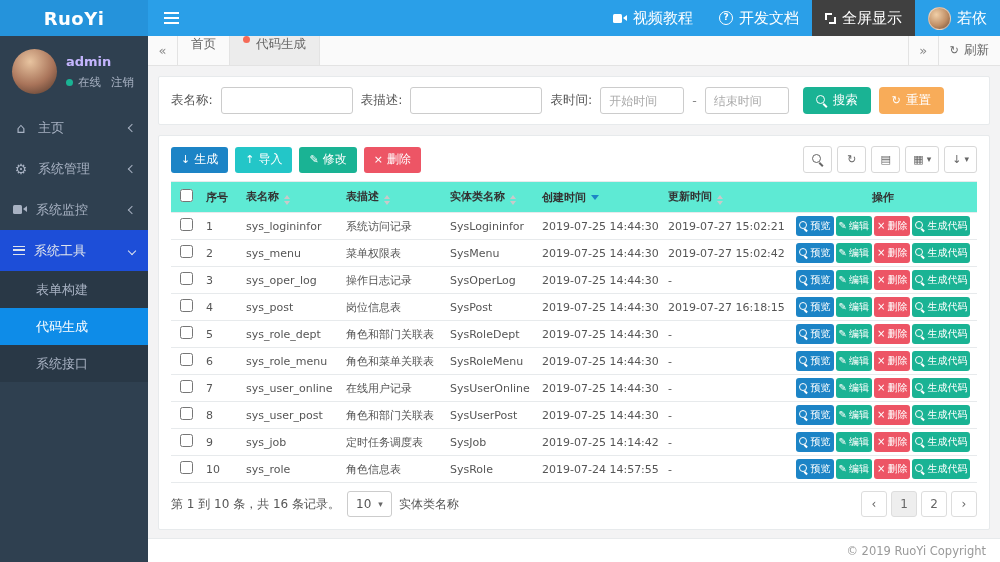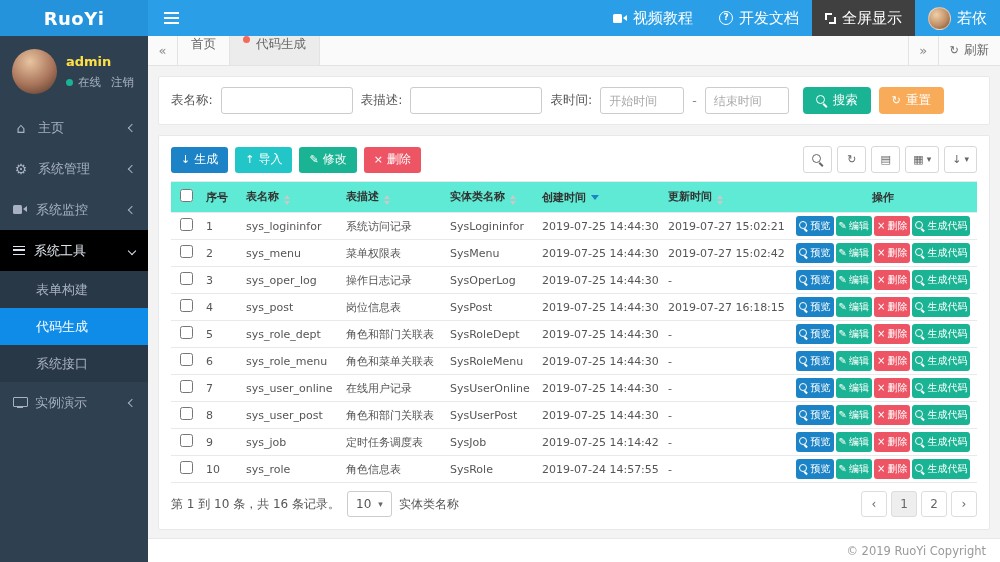--- a/index.html
+++ b/index.html
@@ -52,7 +52,7 @@
   .sidebar{width:148px;flex:none;background:#2f4050;color:#a7b1c2;display:flex;flex-direction:column}
   .profile{display:flex;align-items:center;gap:9px;padding:13px 8px 13px 12px}
   .avatar-lg{width:45px;height:45px;border-radius:50%;flex:none;background:radial-gradient(circle at 40% 28%,#e8c4a0 0%,#a9745a 55%,#4a3328 100%);cursor:pointer}
-  .p-name{color:#fde047;font-weight:bold;font-size:13px;margin-bottom:6px}
+  .p-name{color:#c4b5fd;font-weight:bold;font-size:13px;margin-bottom:6px}
   .p-status{display:flex;align-items:center;gap:5px;font-size:11.5px}
   .dot{width:7px;height:7px;border-radius:50%;background:#1ab394;flex:none}
   .logout{margin-left:5px;cursor:pointer}

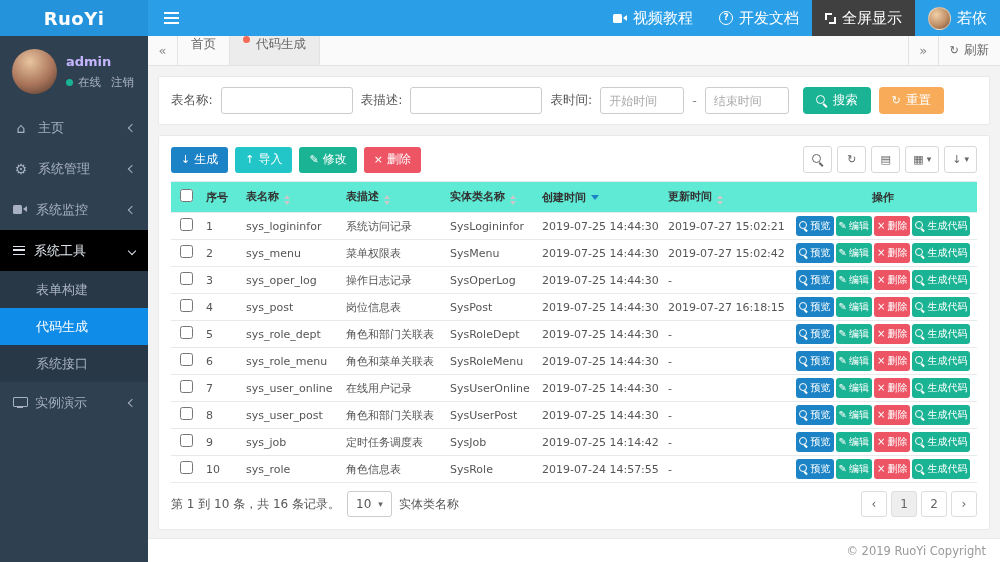--- a/index.html
+++ b/index.html
@@ -59,7 +59,7 @@
   .menu{list-style:none}
   .menu-item{height:41px;display:flex;align-items:center;gap:9px;padding:0 13px;font-size:13px;cursor:pointer}
   .menu-item .mi{width:16px;text-align:center;font-size:14px;flex:none;line-height:1}
-  .menu-item.open{background:#000000;color:#dfe4ec}
+  .menu-item.open{background:#1d4ed8;color:#dfe4ec}
   .submenu{list-style:none;background:#293846}
   .submenu-item{height:37px;display:flex;align-items:center;padding:0 10px 0 36px;font-size:13px;cursor:pointer}
   .submenu-item.active{background:#0e8ce8;color:#fff}

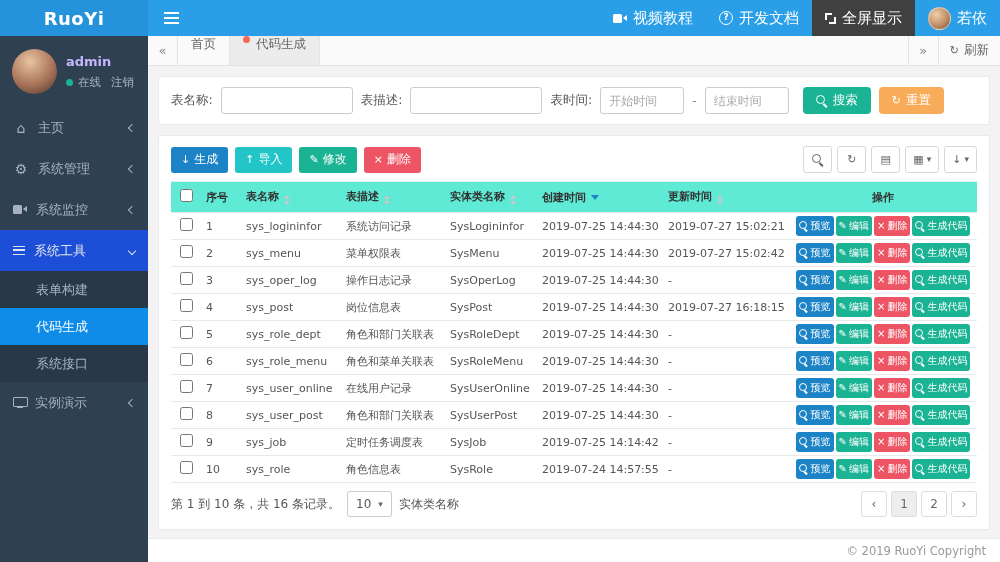--- a/index.html
+++ b/index.html
@@ -191,11 +191,6 @@
             <li class="submenu-item active">代码生成</li>
             <li class="submenu-item">系统接口</li>
           </ul>
-        </li>
-        <li class="menu-item">
-          <span class="ic i-monitor"></span>
-          <span>实例演示</span>
-          <span class="chev left"></span>
         </li>
       </ul>
     </aside>

